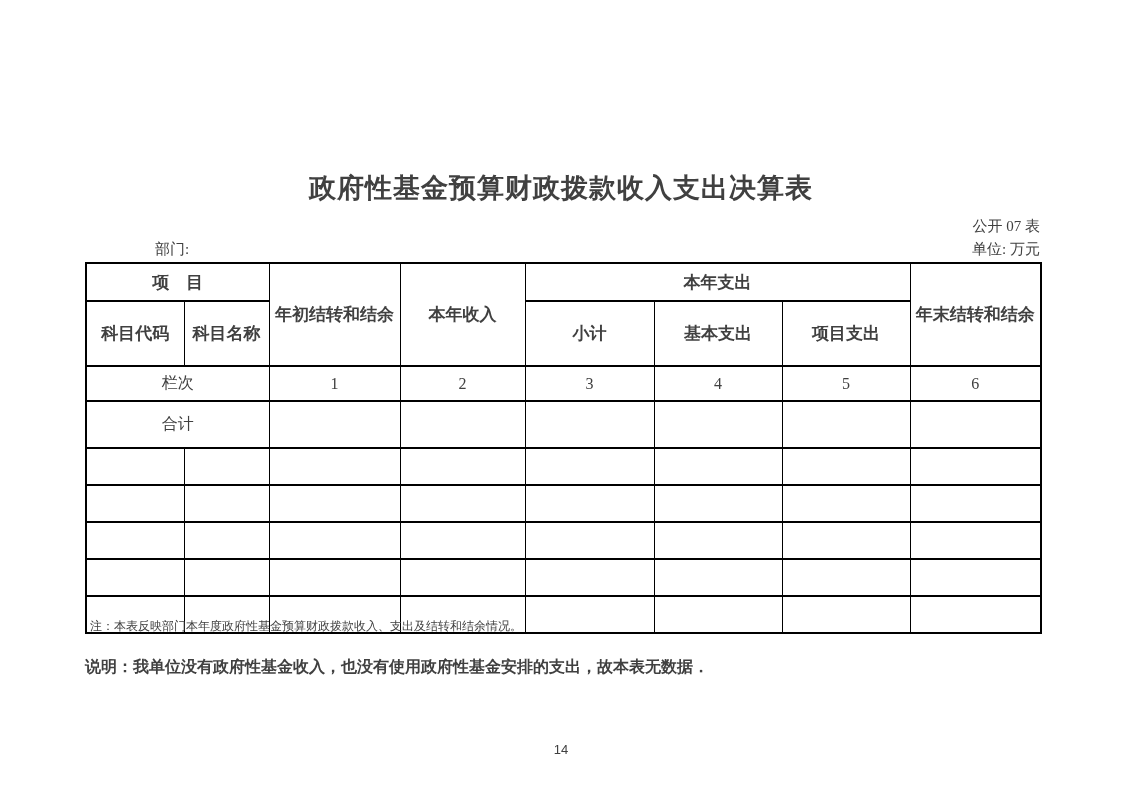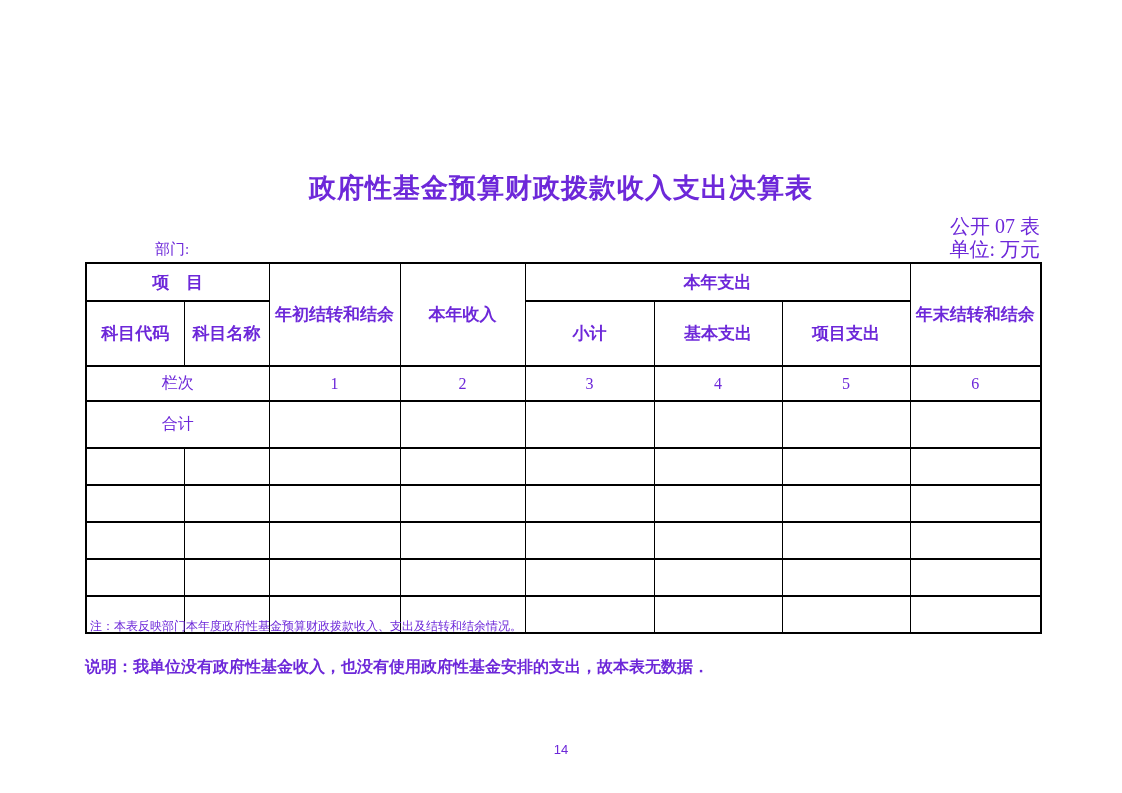--- a/index.html
+++ b/index.html
@@ -14,7 +14,7 @@
     background: #ffffff;
     overflow: hidden;
     font-family: "Liberation Serif", "DejaVu Serif", serif;
-    color: #6d28d9;
+    color: #404040;
   }
   .doc-title {
     position: absolute;

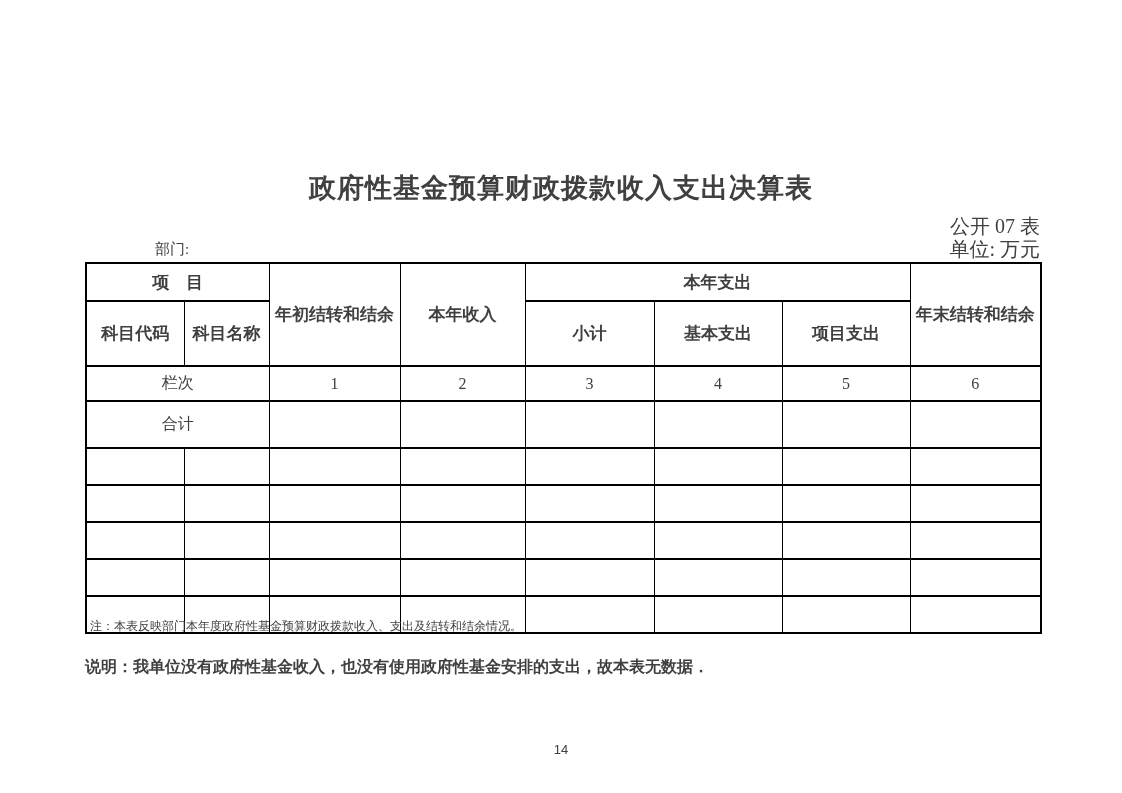--- a/index.html
+++ b/index.html
@@ -33,7 +33,7 @@
     top: 215px;
     right: 82px;
     text-align: right;
-    font-size: 20px;
+    font-size: 15px;
     line-height: 23px;
   }
   .department-line {

